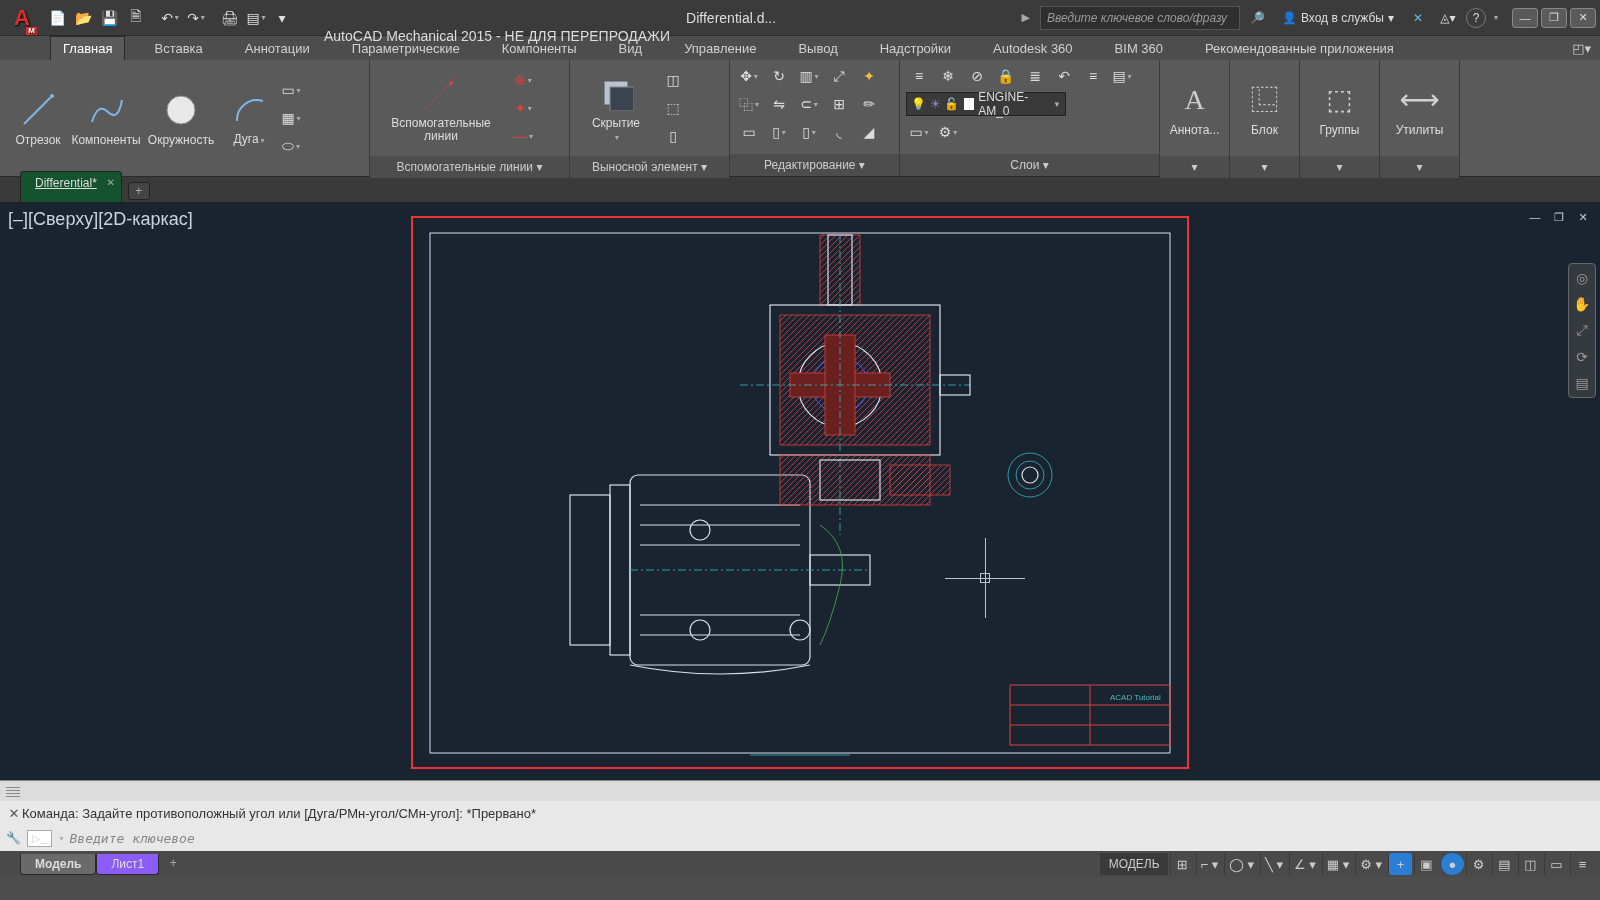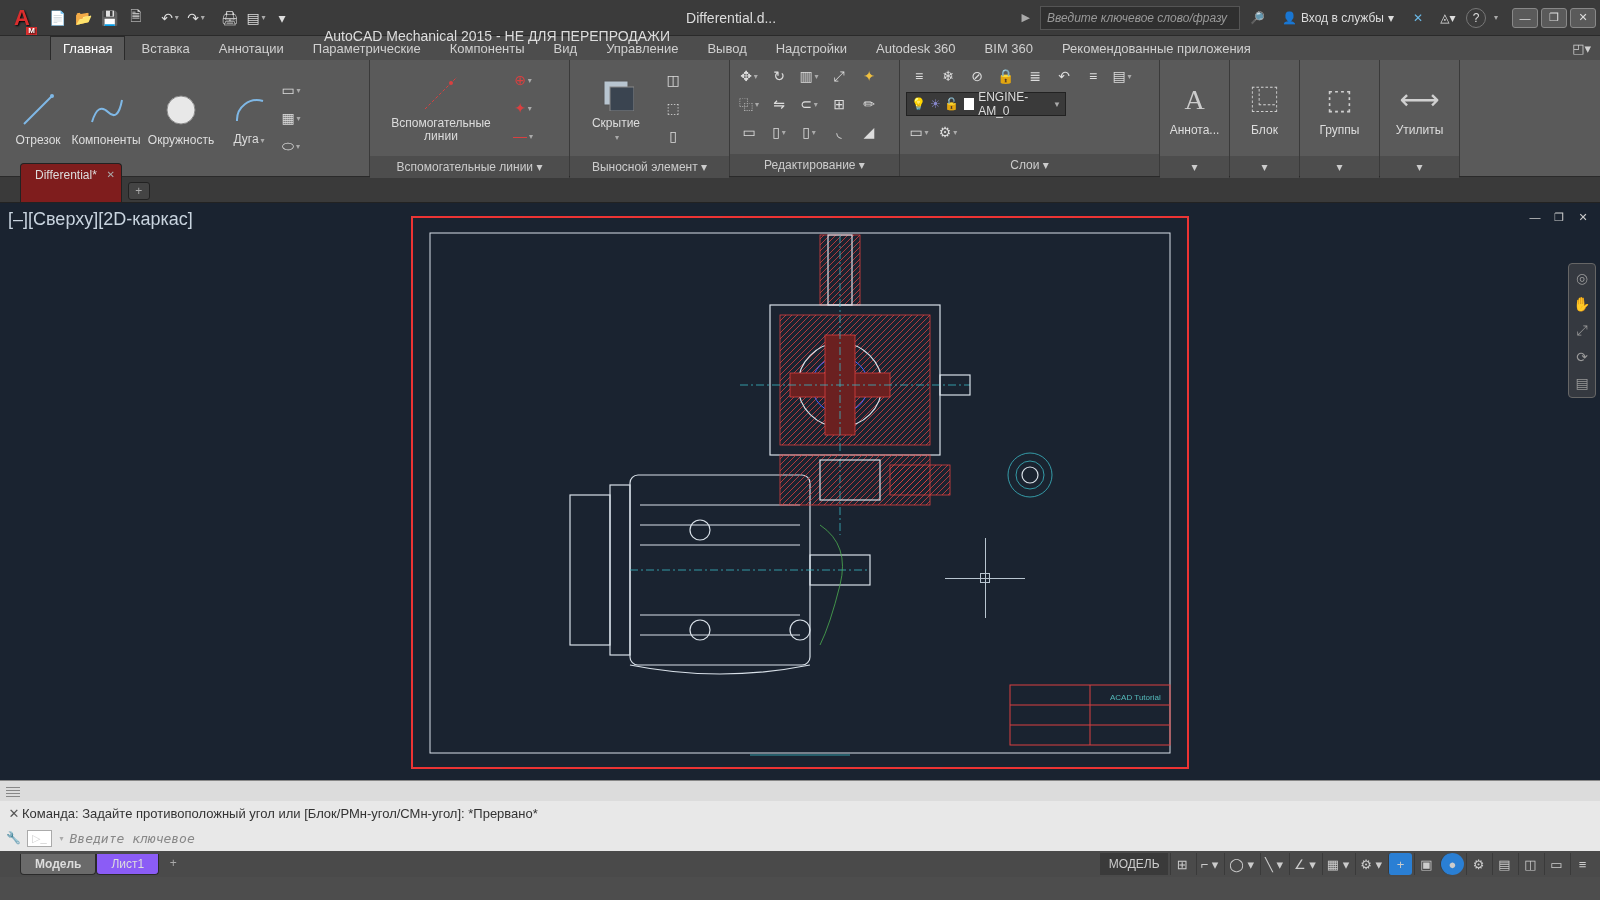--- a/index.html
+++ b/index.html
@@ -24,7 +24,7 @@
 .win-btn { width: 26px; height: 20px; background: #5a5a5a; border: 1px solid #888; border-radius: 3px; display: flex; align-items: center; justify-content: center; color: #ddd; cursor: pointer; font-size: 11px; }
 
 
-.ribbon-tabs { height: 24px; background: #4d4d4d; display: flex; align-items: flex-end; padding-left: 50px; gap: 3px; }
+.ribbon-tabs { height: 24px; background: #4d4d4d; display: flex; align-items: flex-end; padding-left: 50px; gap: 16px; }
 .rtab { padding: 4px 12px; color: #d0d0d0; font-size: 13px; cursor: pointer; border: 1px solid transparent; border-bottom: none; }
 .rtab.active { background: #5a5a5a; border-color: #2a2a2a; color: #fff; }
 .rtab-spacer { flex: 1; }

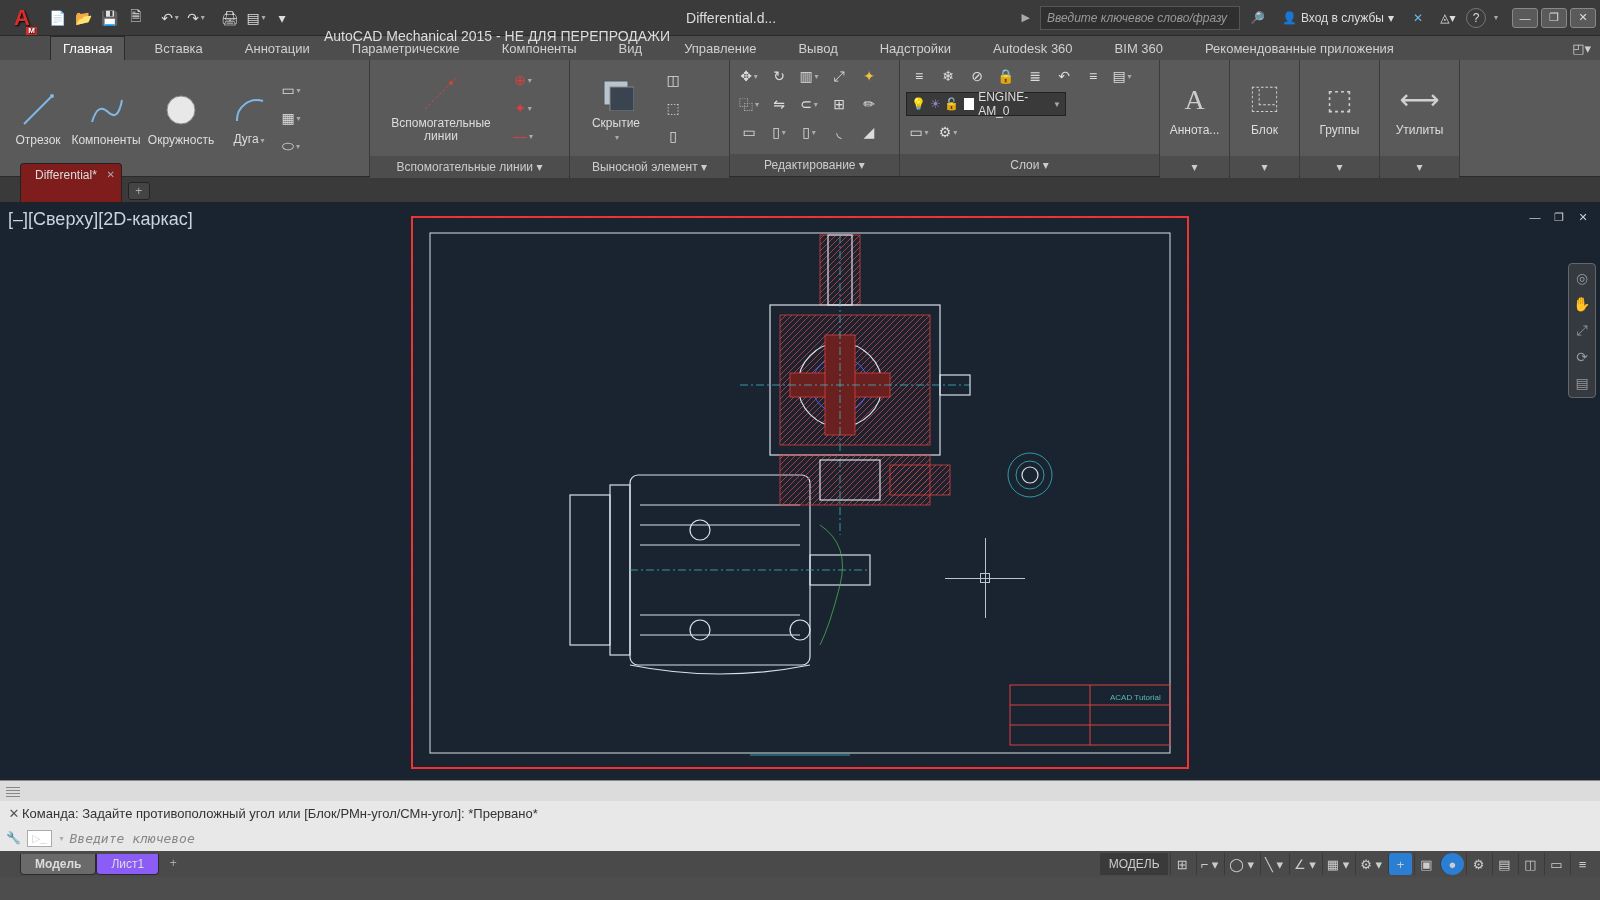--- a/index.html
+++ b/index.html
@@ -47,7 +47,7 @@
 
 
 .doc-tabs { height: 26px; background: #3a3a3a; display: flex; align-items: flex-end; padding-left: 20px; gap: 2px; border-bottom: 1px solid #222; }
-.doc-tab { background: #7f1d1d; padding: 4px 24px 20px 14px; font-size: 12px; color: #ddd; border: 1px solid #222; border-bottom: none; border-radius: 4px 4px 0 0; position: relative; cursor: pointer; }
+.doc-tab { background: #14532d; padding: 4px 24px 12px 14px; font-size: 12px; color: #ddd; border: 1px solid #222; border-bottom: none; border-radius: 4px 4px 0 0; position: relative; cursor: pointer; text-decoration: underline; }
 .doc-tab .close { position: absolute; right: 6px; top: 5px; font-size: 10px; color: #aaa; }
 .doc-add { width: 22px; height: 18px; background: #444; border: 1px solid #222; border-radius: 3px; display: flex; align-items: center; justify-content: center; color: #aaa; cursor: pointer; font-size: 12px; margin-left: 4px; margin-bottom: 2px; }
 

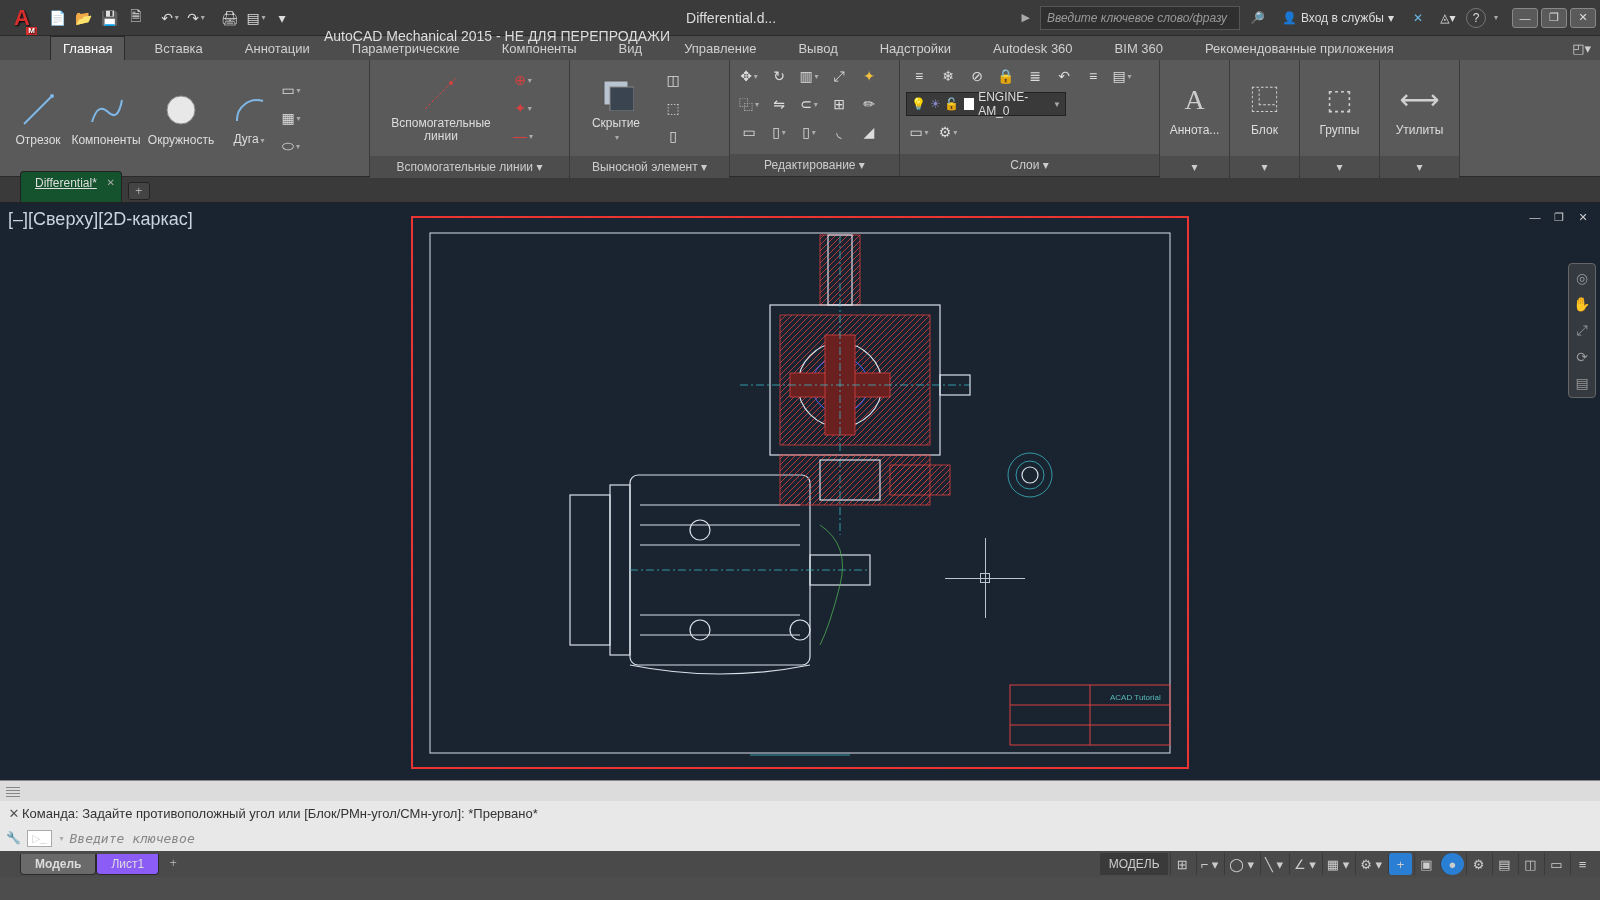--- a/index.html
+++ b/index.html
@@ -440,7 +440,7 @@
     </div>
   <div class="cmd-line">
     <span class="cmd-close">✕</span>
-    <span>Команда: Задайте противоположный угол или [Блок/РМн-угол/СМн-угол]: *Прервано*</span>
+    <span>Команда: Задайте противоположный угол или [Дуга/РМн-угол/СМн-угол]: *Прервано*</span>
   </div>
   <div class="cmd-input-row">
     <span class="cmd-wrench">🔧</span>

